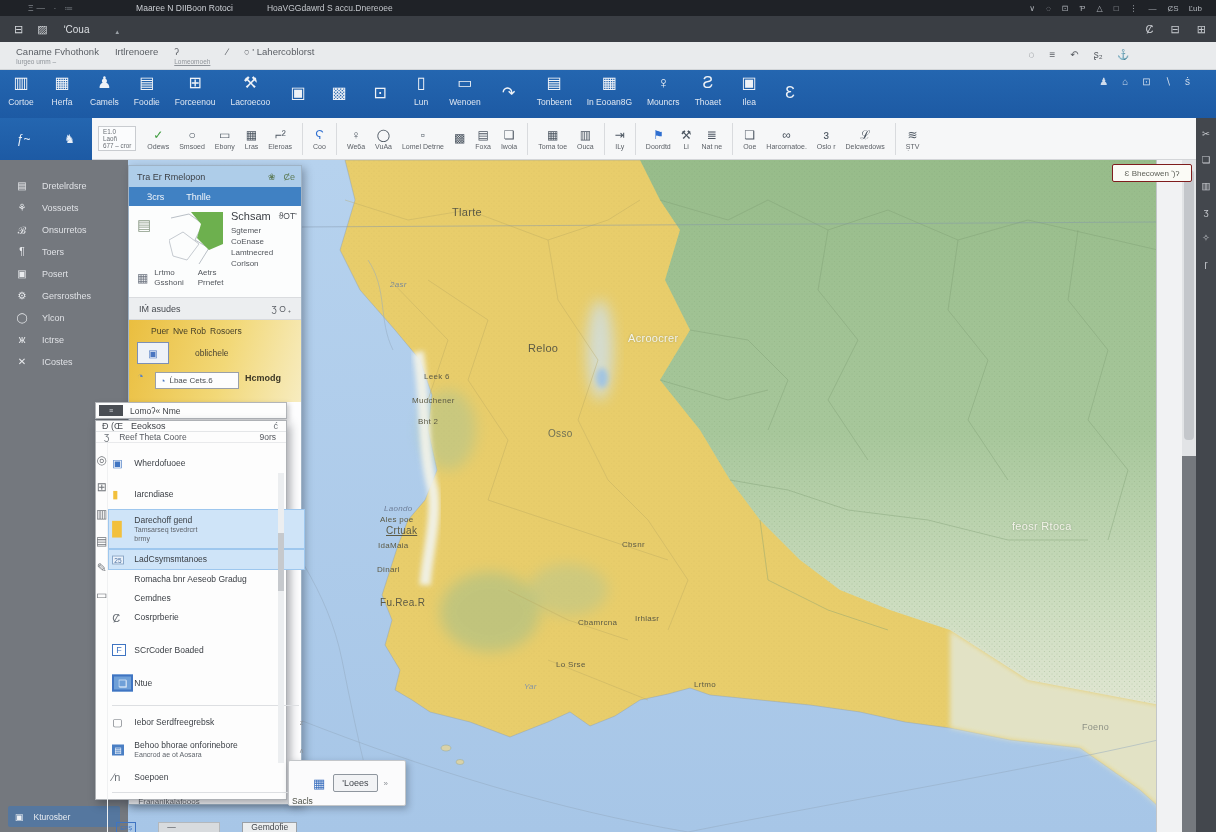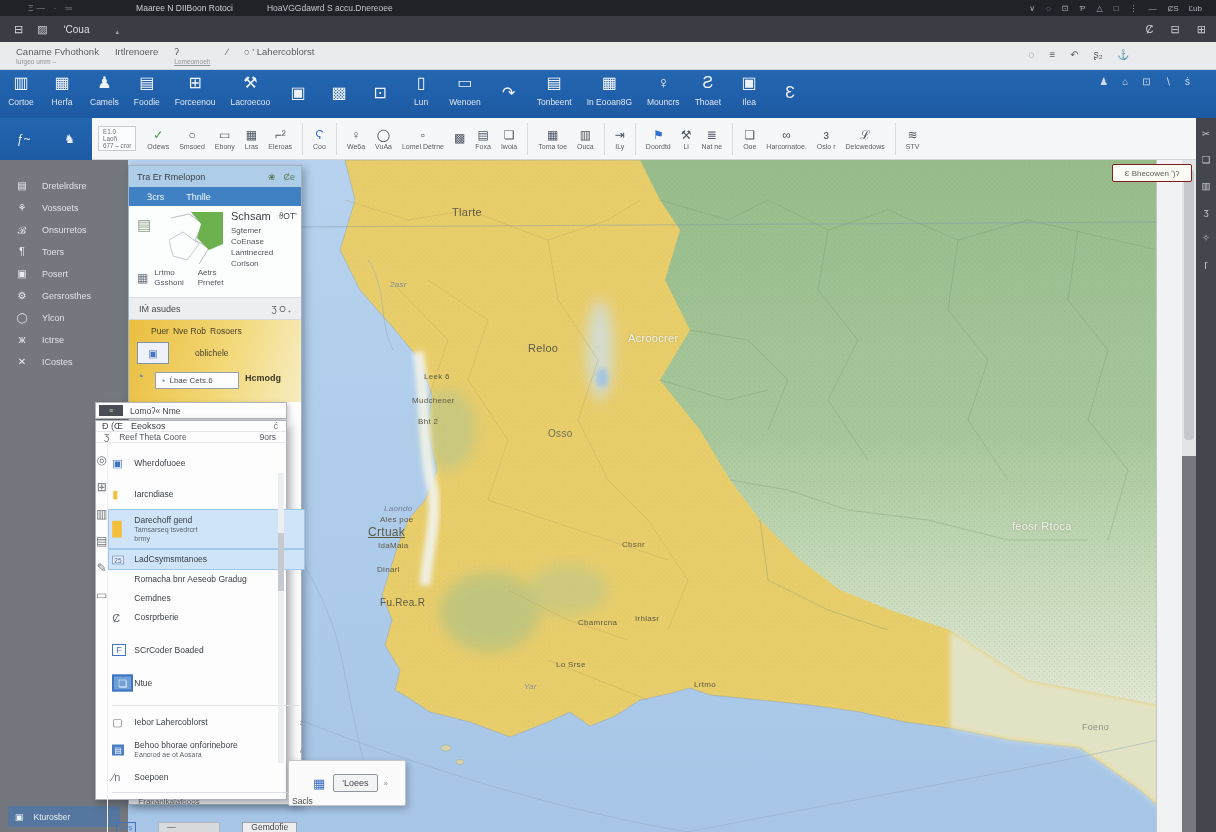--- a/index.html
+++ b/index.html
@@ -256,7 +256,7 @@
     <div class="mlabel" style="left: 420px; top: 268px; font-size: 10px; color: rgb(111, 112, 85);">Osso</div>
     <div class="mlabel" style="left: 256px; top: 344px; font-size: 8px; color: rgb(112, 128, 154); font-style: italic;">Laondo</div>
     <div class="mlabel" style="left: 252px; top: 355px; font-size: 8px; color: rgb(92, 90, 69);">Ales poe</div>
-    <div class="mlabel" style="left: 240px; top: 365px; font-size: 12px; color: rgb(92, 90, 69); text-decoration: underline;">Crtuak</div>
+    <div class="mlabel" style="left: 258px; top: 365px; font-size: 10px; color: rgb(92, 90, 69); text-decoration: underline;">Crtuak</div>
     <div class="mlabel" style="left: 250px; top: 381px; font-size: 8px; color: rgb(92, 90, 69);">IdaMaia</div>
     <div class="mlabel" style="left: 249px; top: 405px; font-size: 8px; color: rgb(92, 90, 69);">Dinarl</div>
     <div class="mlabel" style="left: 252px; top: 437px; font-size: 10px; color: rgb(92, 90, 69);">Fu.Rea.R</div>

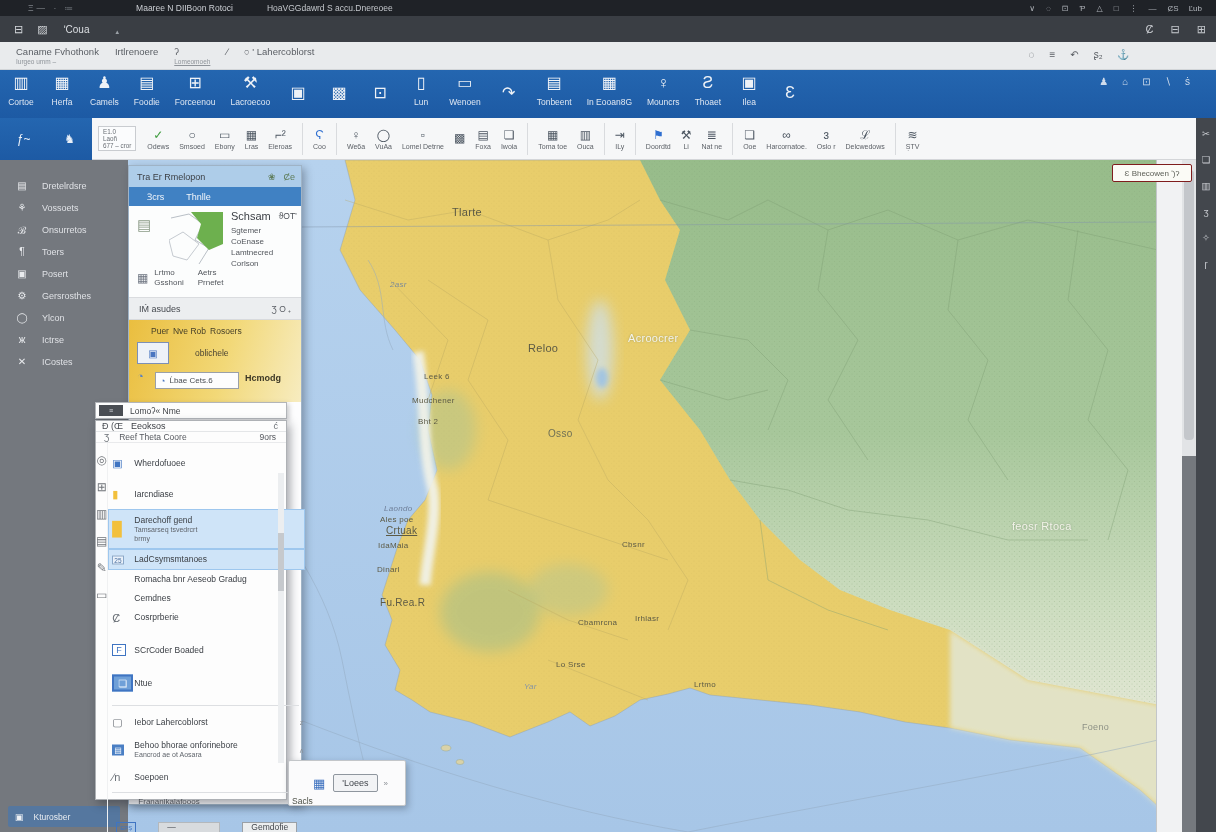--- a/index.html
+++ b/index.html
@@ -704,7 +704,7 @@
         <div class="dd-div"></div>
         <div class="dd-item" style="min-height: 18px;">
           <span class="dicn">▢</span>
-          <span class="dlab">Iebor Lahercoblorst</span>
+          <span class="dlab">Iebor Serdfreegrebsk</span>
           <span class="drt">ᴢ</span>
         </div>
         <div class="dd-item" style="min-height: 26px;">

